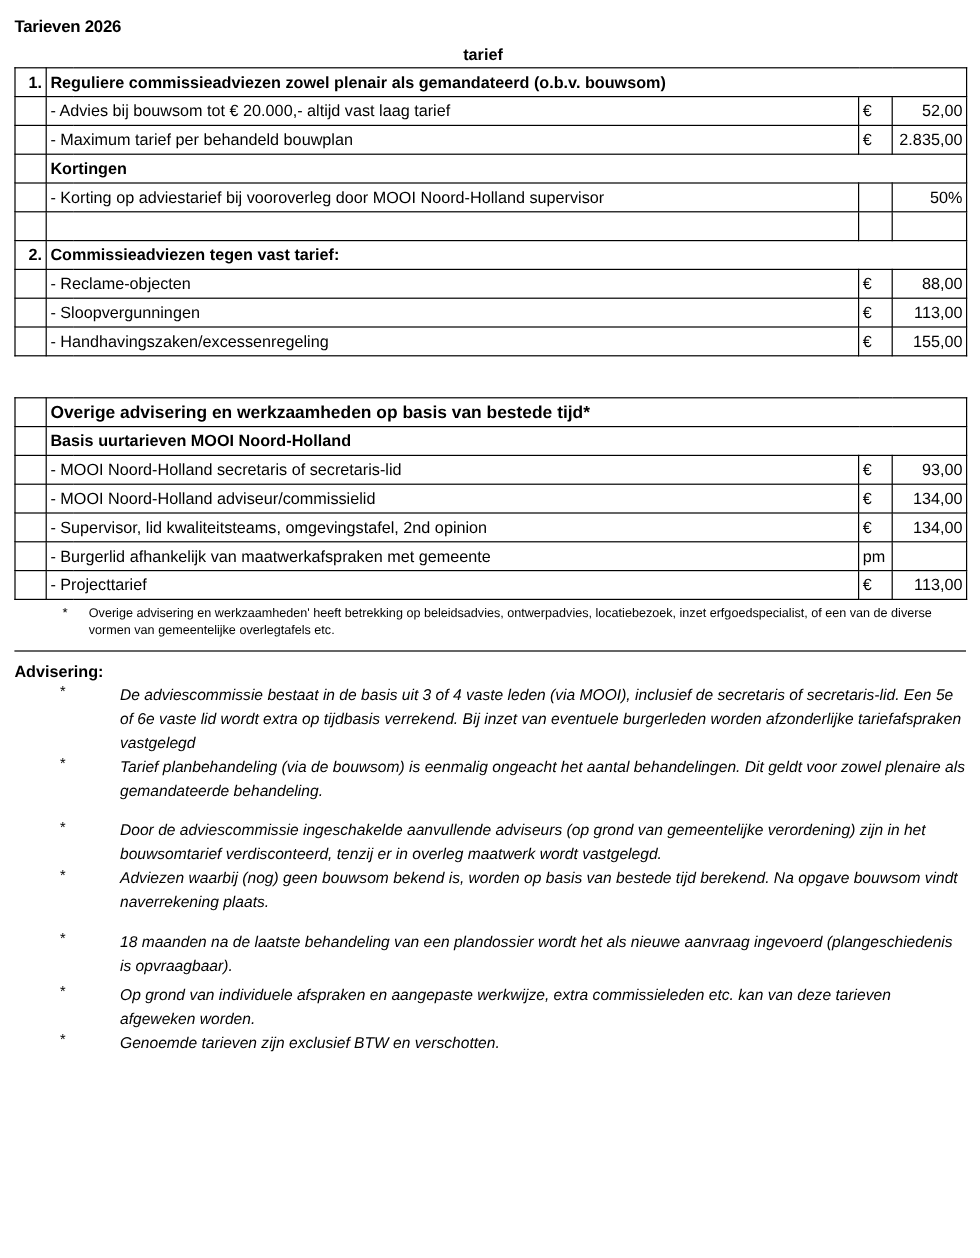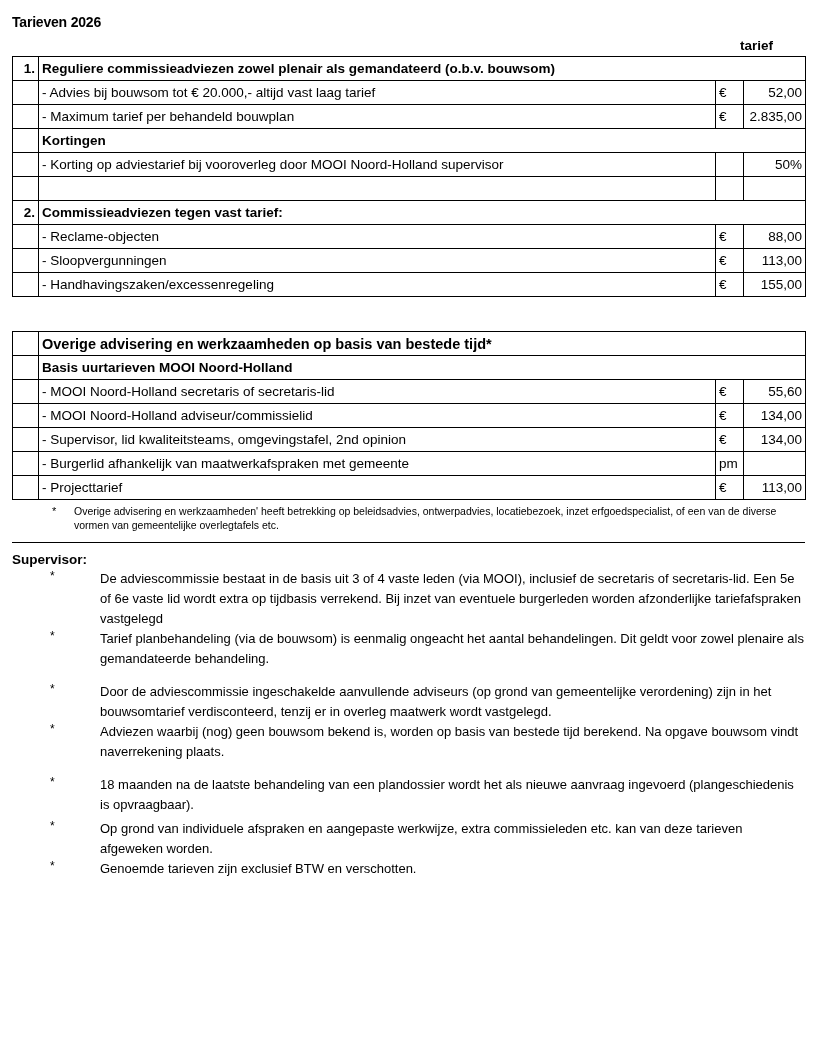--- a/index.html
+++ b/index.html
@@ -29,10 +29,10 @@
     letter-spacing: -0.2px;
   }
   .tarief-label {
-    text-align: right;
+    text-align: center;
     font-weight: bold;
     font-size: 13.5px;
-    margin: 8px 44px 3px 0;
+    margin: 8px 12px 3px 0;
   }
 
   

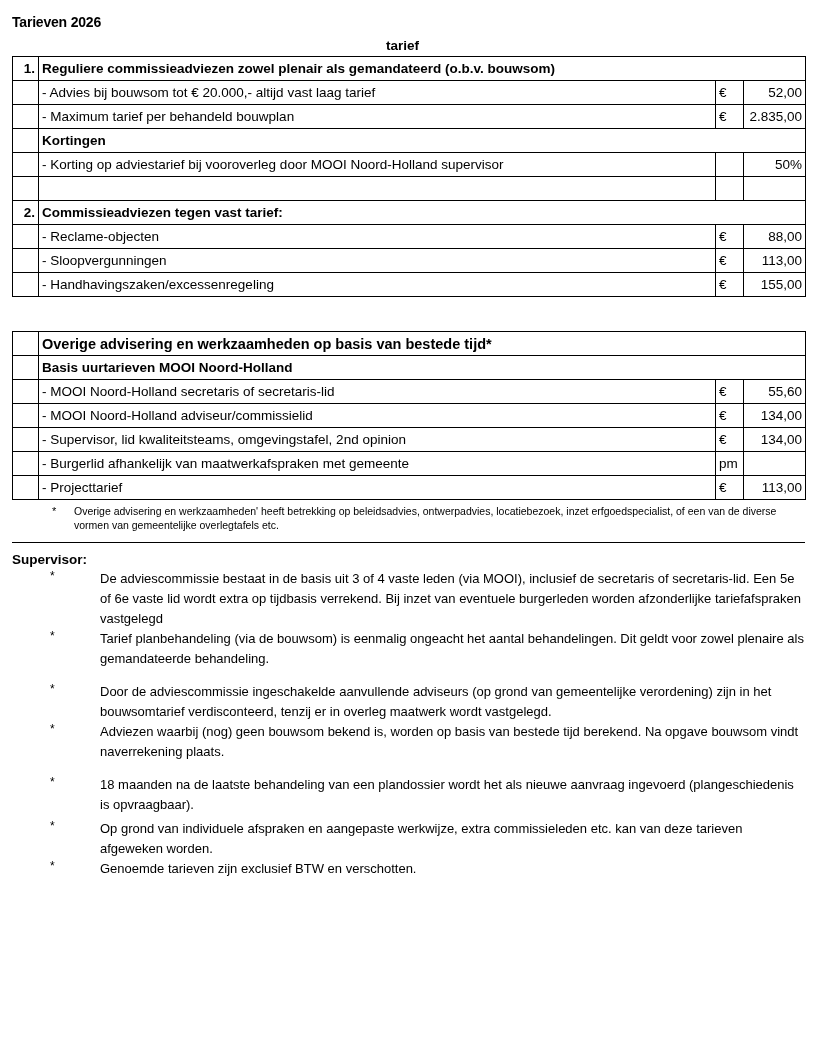--- a/index.html
+++ b/index.html
@@ -231,7 +231,7 @@
         <td></td>
         <td colspan="2" class="indent-text">- MOOI Noord-Holland secretaris of secretaris-lid</td>
         <td class="cur">€</td>
-        <td class="val">55,60</td>
+        <td class="val">93,00</td>
       </tr>
       <tr>
         <td></td>

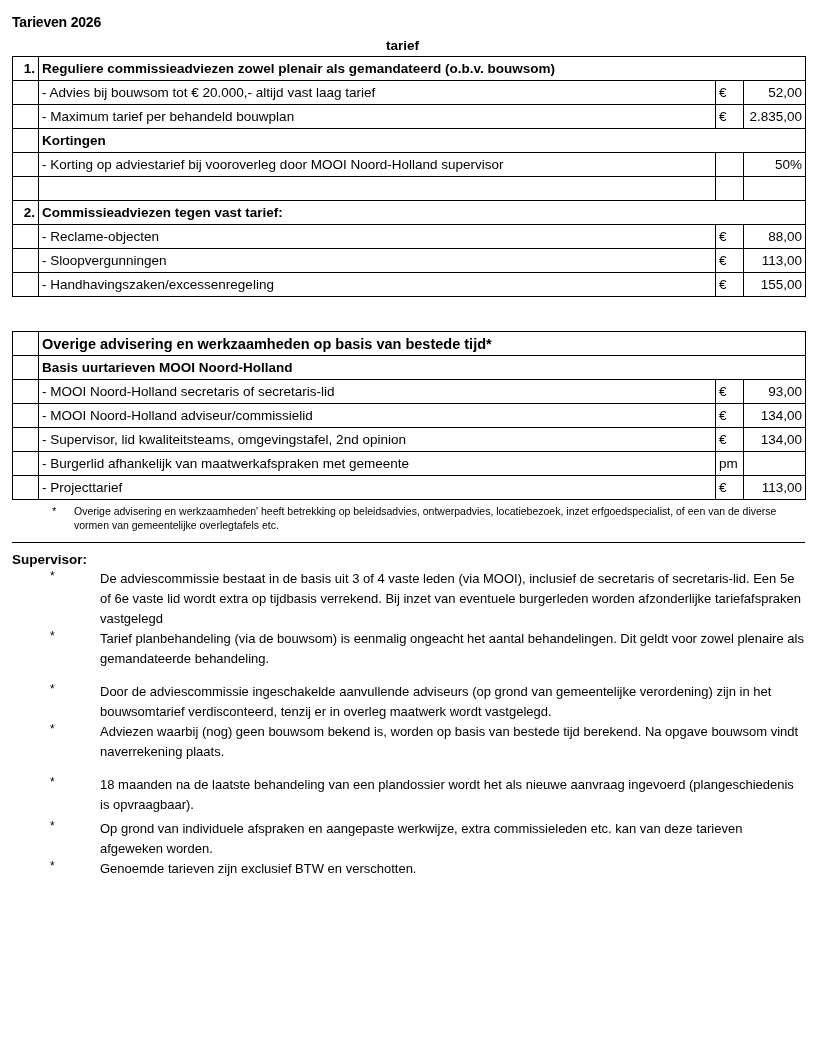--- a/index.html
+++ b/index.html
@@ -267,7 +267,7 @@
 
   <div class="rule"></div>
 
-  <div class="toel-title">Supervisor:</div>
+  <div class="toel-title">Advisering:</div>
 
   <div class="toel-list">
     <div class="toel-item">

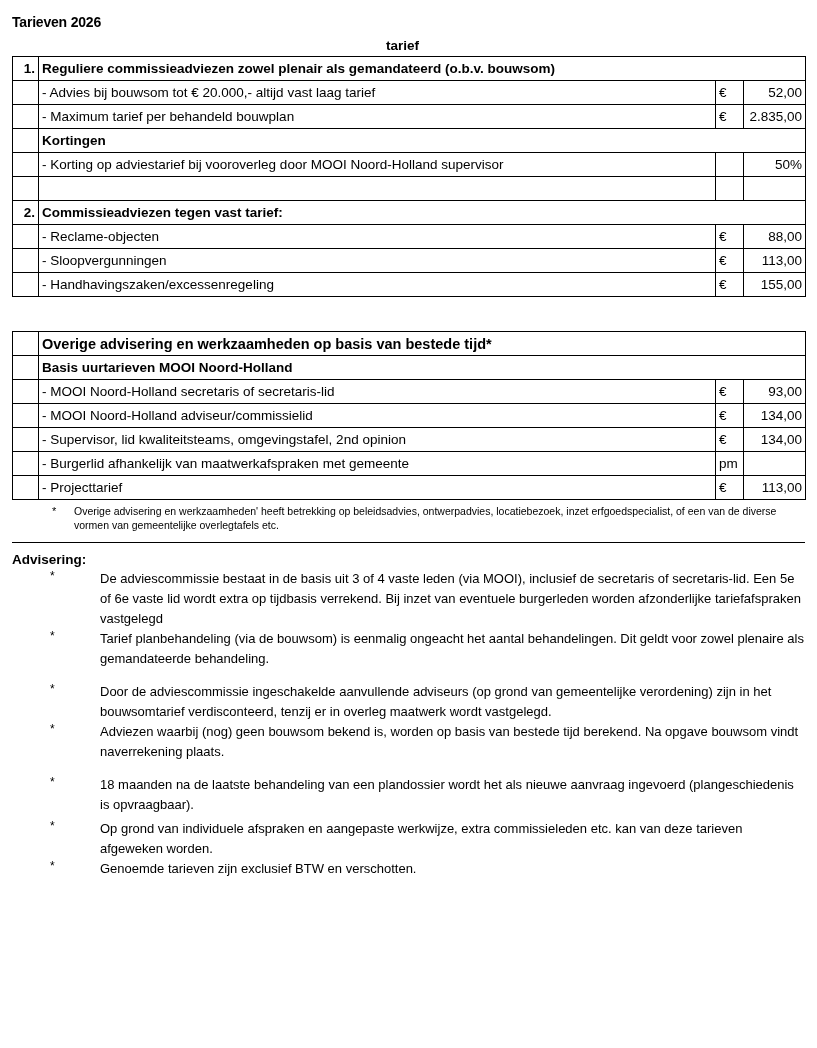--- a/index.html
+++ b/index.html
@@ -129,6 +129,7 @@
     flex: 1;
     font-size: 13px;
     line-height: 20px;
+    font-style: italic;
   }
   .toel-item.spaced { margin-top: 13px; }
   .toel-item.spaced-sm { margin-top: 4px; }

